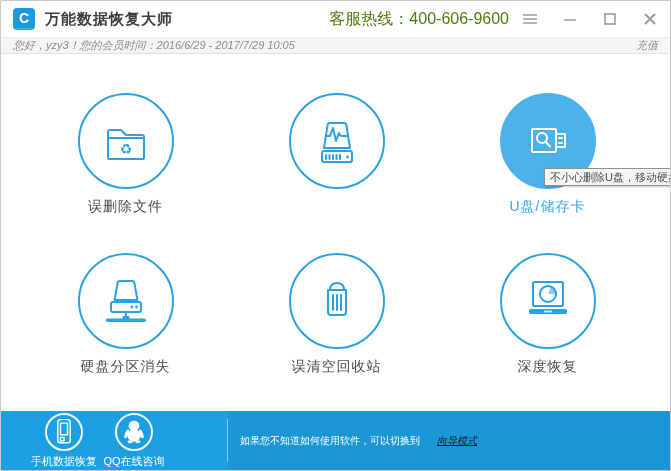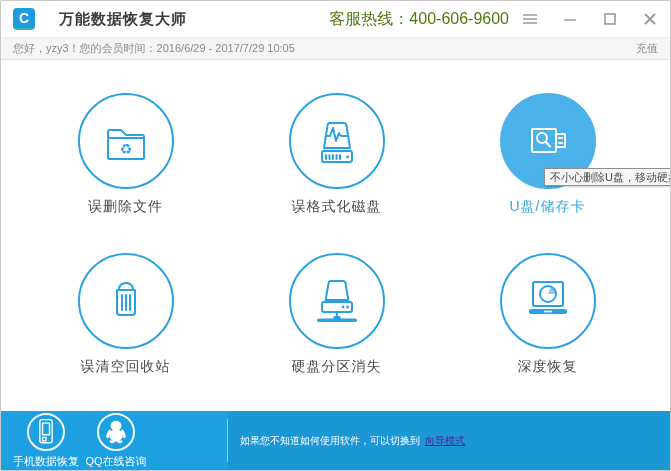--- a/index.html
+++ b/index.html
@@ -12,7 +12,7 @@
   .logo{width:22px;height:22px;border-radius:4px;background:#1e9ae0;color:#fff;
         display:flex;align-items:center;justify-content:center;font-weight:bold;font-size:14px;
         border-bottom:2px solid #35b6a0;}
-  .app-title{margin-left:24px;font-size:15px;font-weight:bold;color:#3d3d3d;letter-spacing:1px;}
+  .app-title{margin-left:10px;font-size:15px;font-weight:bold;color:#3d3d3d;letter-spacing:1px;}
   .tb-spacer{flex:1;}
   .hotline{font-size:16px;color:#4d7c0f;margin-right:13px;}
   .win-controls{display:flex;align-items:center;gap:24px;}

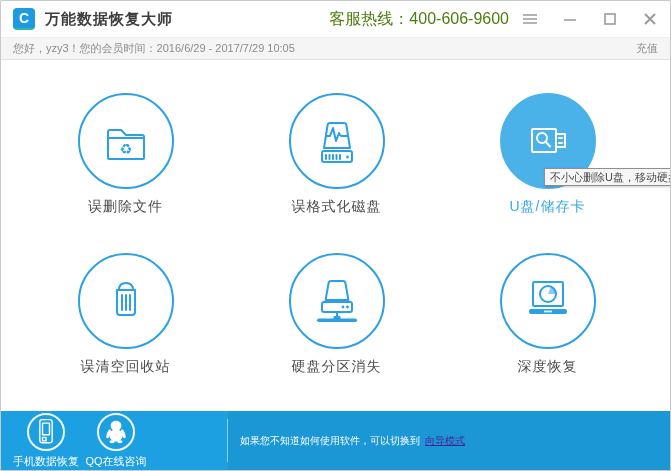--- a/index.html
+++ b/index.html
@@ -20,8 +20,8 @@
   .win-btn svg{stroke:#9a9a9a;stroke-width:1.6;fill:none;}
 
   
-  .userbar{height:23px;background:#f5f5f5;border-top:1px solid #ededed;border-bottom:1px solid #e2e2e2;
-           display:flex;align-items:center;padding:0 12px;font-size:11px;color:#8c8c8c;}
+  .userbar{height:17px;background:#f5f5f5;border-top:1px solid #ededed;border-bottom:1px solid #e2e2e2;
+           display:flex;align-items:center;padding:0 12px;font-size:11px;color:#8c8c8c;font-style:italic;}
   .ub-spacer{flex:1;}
   .recharge{color:#8c8c8c;cursor:pointer;}
 

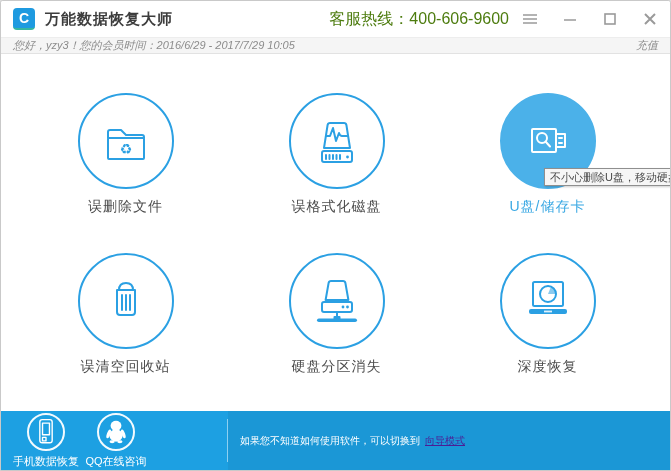--- a/index.html
+++ b/index.html
@@ -127,7 +127,6 @@
             <circle class="fillaccent" cx="38.5" cy="44" r="1.4"></circle>
           </svg>
         </div>
-        <span class="flabel">误格式化磁盘</span>
       </div>
 
       <div class="fcell hover">

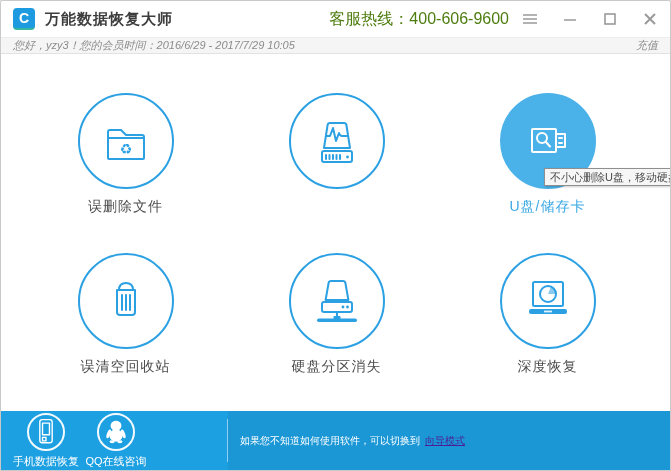--- a/index.html
+++ b/index.html
@@ -147,17 +147,6 @@
       <div class="fcell">
         <div class="fcircle">
           <svg class="ficon" width="56" height="56" viewBox="0 0 56 56">
-            <path d="M21 17q0-7 7-7t7 7"></path>
-            <path d="M19 17h18v22q0 3-3 3H22q-3 0-3-3z"></path>
-            <path d="M24 22v15M28 22v15M32 22v15"></path>
-          </svg>
-        </div>
-        <span class="flabel">误清空回收站</span>
-      </div>
-
-      <div class="fcell">
-        <div class="fcircle">
-          <svg class="ficon" width="56" height="56" viewBox="0 0 56 56">
             <path d="M22 8h12q2 0 2.4 2l3 17H16.6l3-17q.4-2 2.4-2z"></path>
             <rect x="13" y="29" width="30" height="10" rx="2"></rect>
             <circle class="fillaccent" cx="34" cy="34" r="1.4"></circle>
@@ -168,6 +157,17 @@
           </svg>
         </div>
         <span class="flabel">硬盘分区消失</span>
+      </div>
+
+      <div class="fcell">
+        <div class="fcircle">
+          <svg class="ficon" width="56" height="56" viewBox="0 0 56 56">
+            <path d="M21 17q0-7 7-7t7 7"></path>
+            <path d="M19 17h18v22q0 3-3 3H22q-3 0-3-3z"></path>
+            <path d="M24 22v15M28 22v15M32 22v15"></path>
+          </svg>
+        </div>
+        <span class="flabel">误清空回收站</span>
       </div>
 
       <div class="fcell">

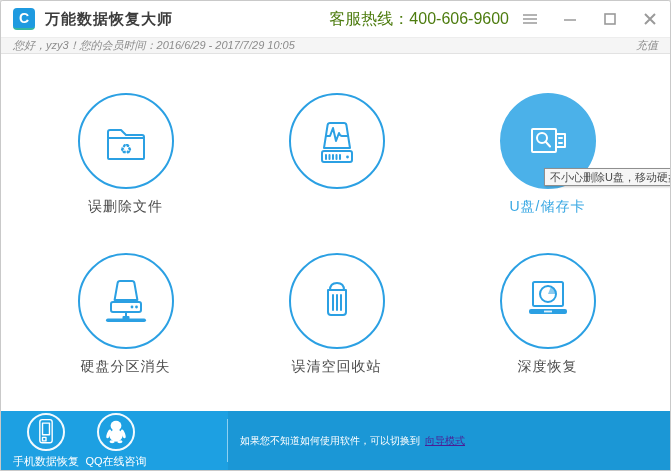--- a/index.html
+++ b/index.html
@@ -58,7 +58,7 @@
   .fdivider{width:1px;background:rgba(255,255,255,.5);margin:8px 0 8px 6px;}
   .hint{flex:1;display:flex;align-items:center;padding-left:12px;font-size:10px;color:#fff;
         background:rgba(0,0,0,.05);}
-  .hint a{color:#4c1d95;text-decoration:underline;margin-left:5px;cursor:pointer;}
+  .hint a{color:#0f172a;text-decoration:underline;margin-left:17px;cursor:pointer;font-style:italic;}
   .whitefill{fill:#fff;stroke:none;}
 </style>
 </head>

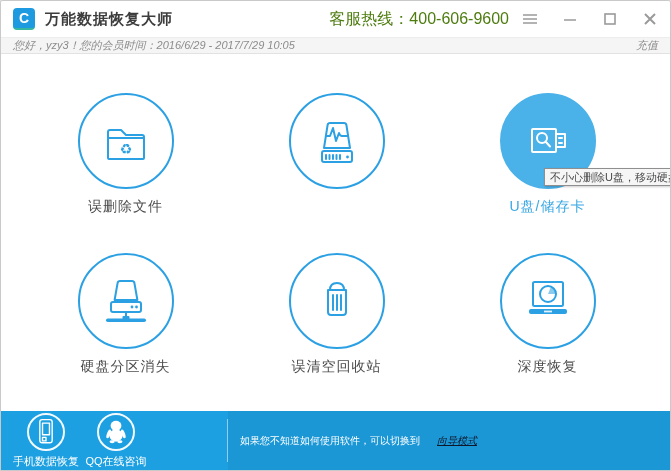--- a/index.html
+++ b/index.html
@@ -49,7 +49,7 @@
   
   .footer{position:absolute;left:0;bottom:0;width:671px;height:59px;background:#1da0e2;
           display:flex;align-items:stretch;}
-  .shortcuts{width:220px;display:flex;padding-left:10px;}
+  .shortcuts{width:220px;display:flex;padding-left:28px;}
   .shortcut{width:70px;display:flex;flex-direction:column;align-items:center;justify-content:center;cursor:pointer;}
   .scircle{width:38px;height:38px;border-radius:50%;border:2px solid rgba(255,255,255,.95);
            display:flex;align-items:center;justify-content:center;}

